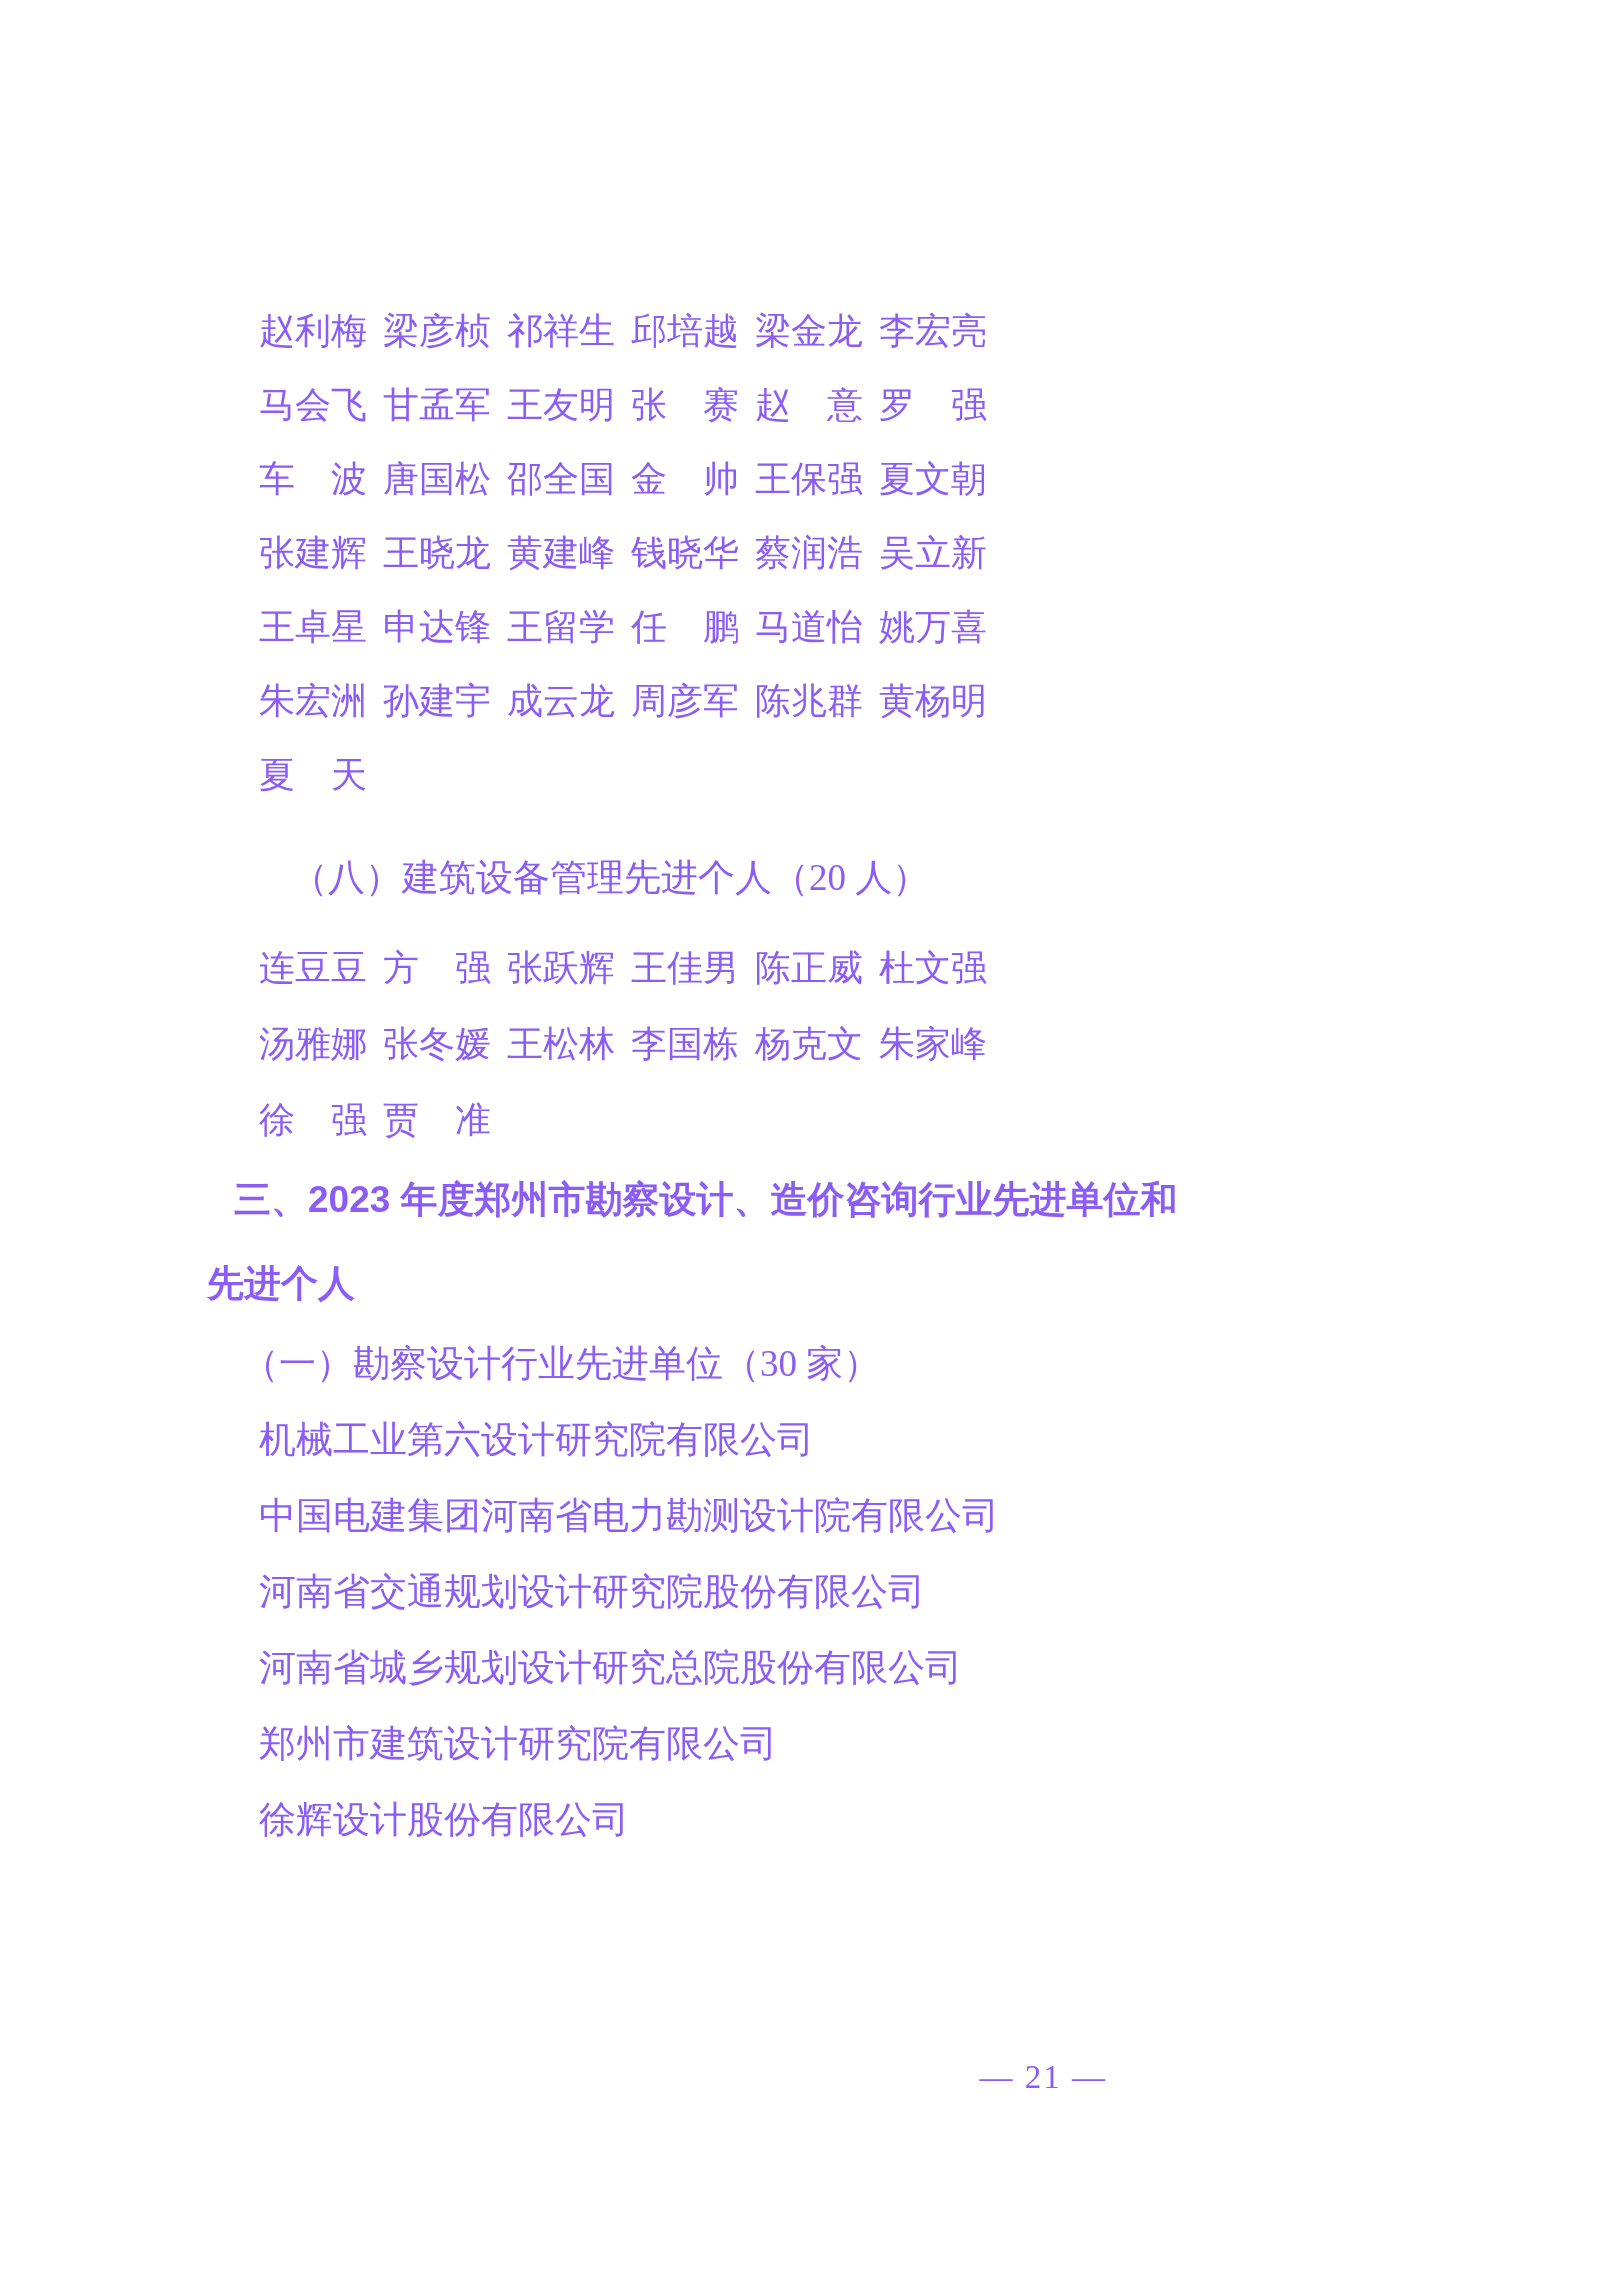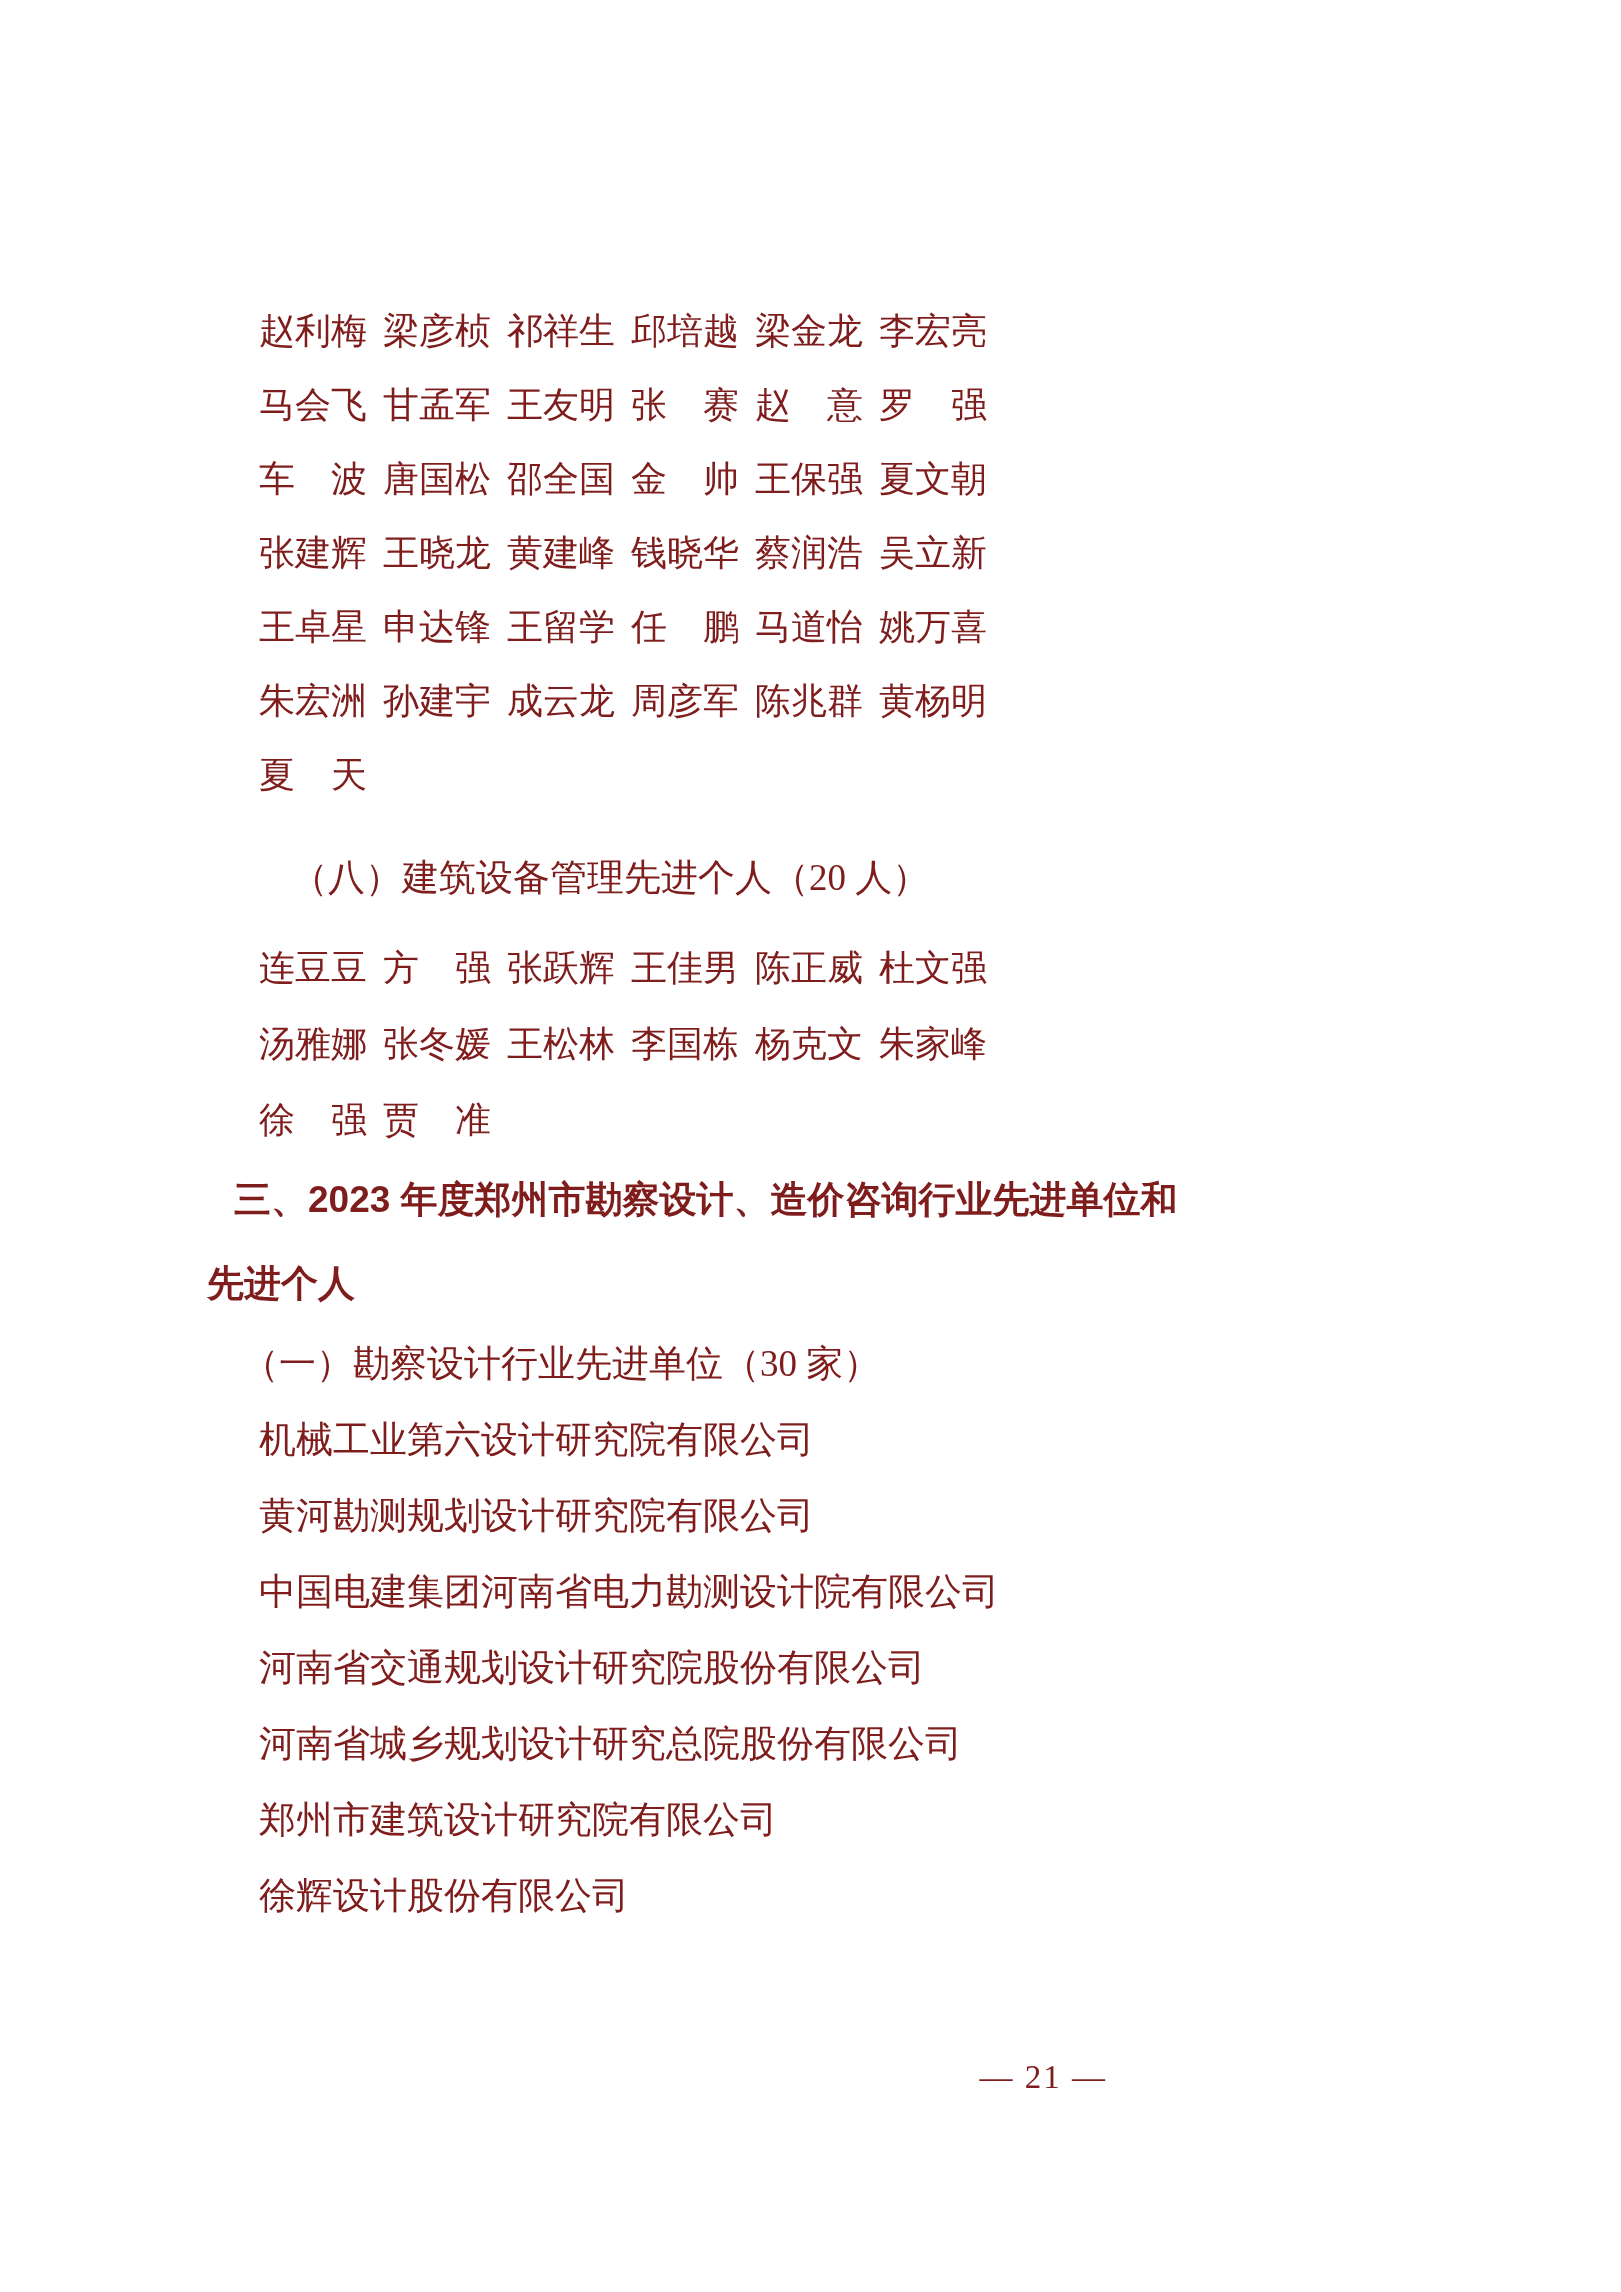--- a/index.html
+++ b/index.html
@@ -12,7 +12,7 @@
     width: 1365px;
     height: 2293px;
     background: #ffffff;
-    color: #7f1d1d;
+    color: #8b5cf6;
     font-family: "Liberation Serif", "DejaVu Serif", serif;
     overflow: hidden;
   }

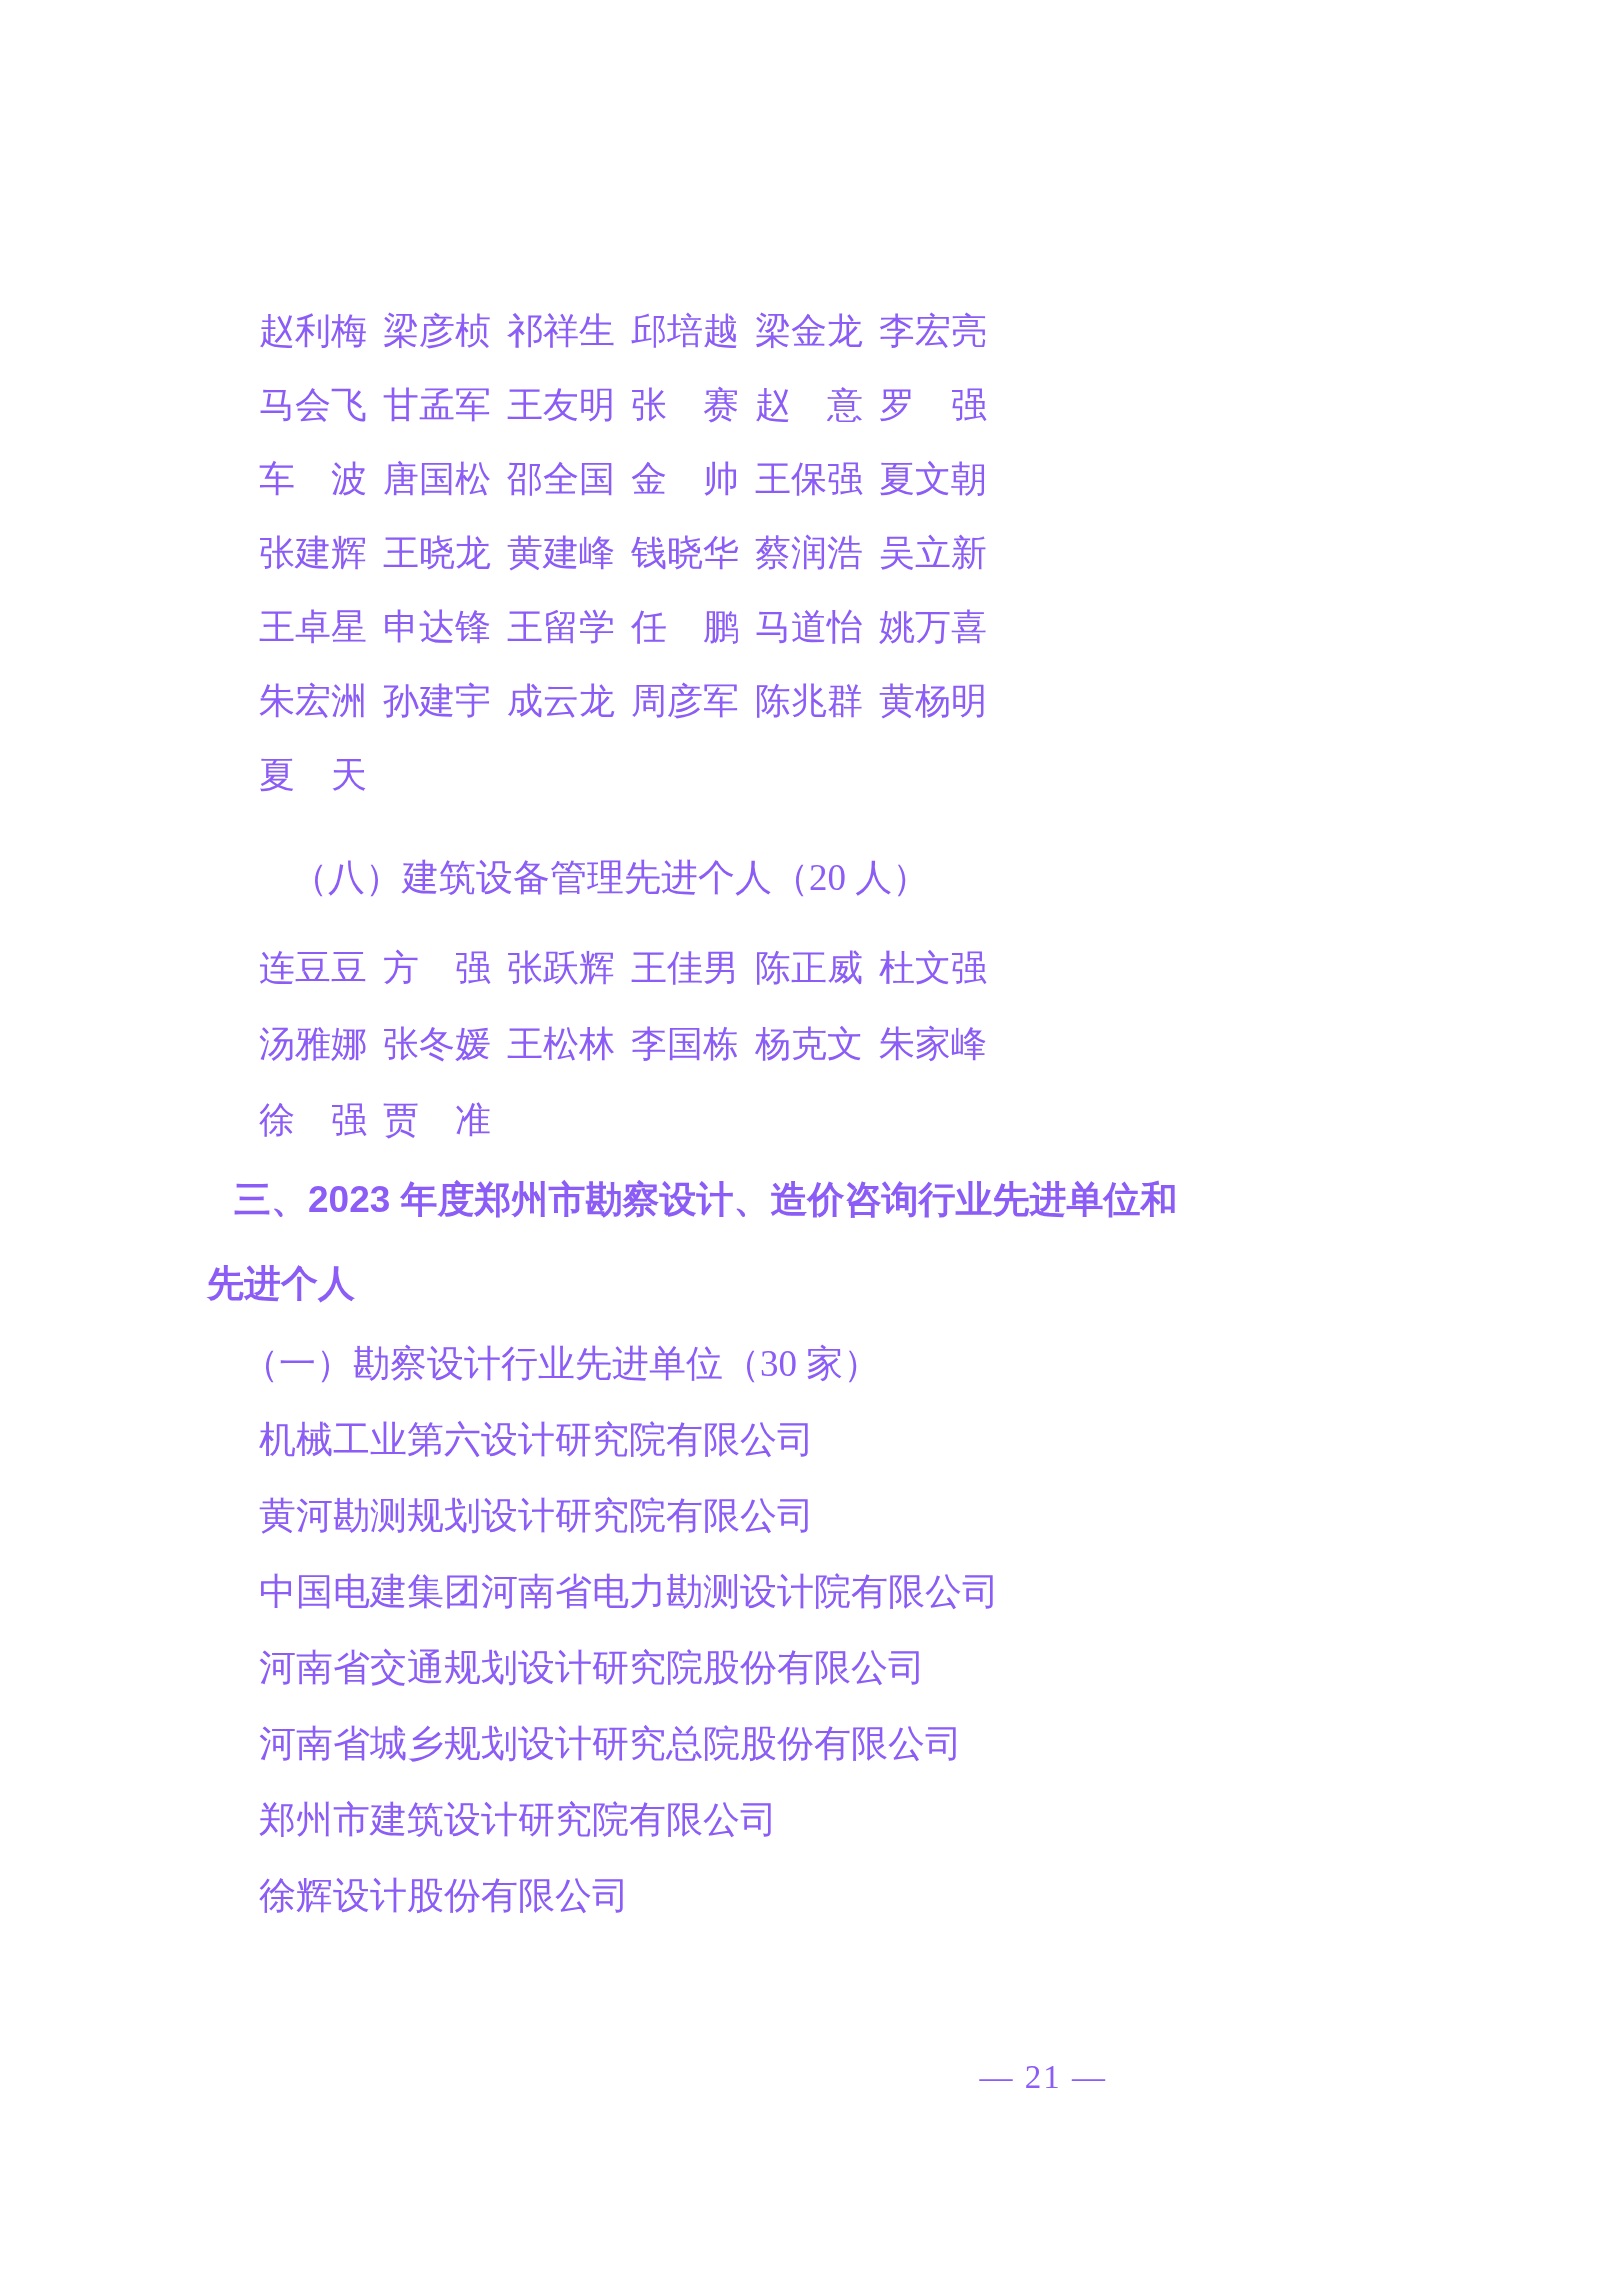--- a/index.html
+++ b/index.html
@@ -183,7 +183,6 @@
 
     <div class="company-list">
       <div class="company-line">机械工业第六设计研究院有限公司</div>
-      <div class="company-line">黄河勘测规划设计研究院有限公司</div>
       <div class="company-line">中国电建集团河南省电力勘测设计院有限公司</div>
       <div class="company-line">河南省交通规划设计研究院股份有限公司</div>
       <div class="company-line">河南省城乡规划设计研究总院股份有限公司</div>

